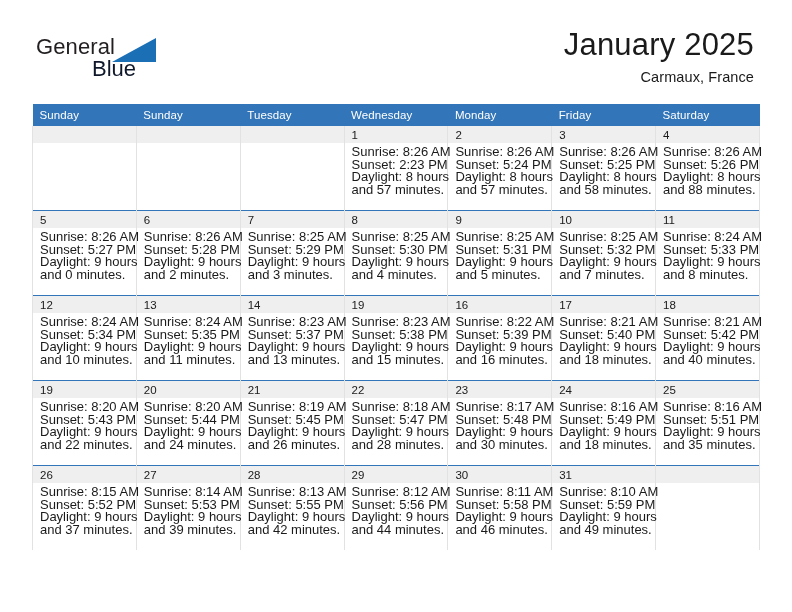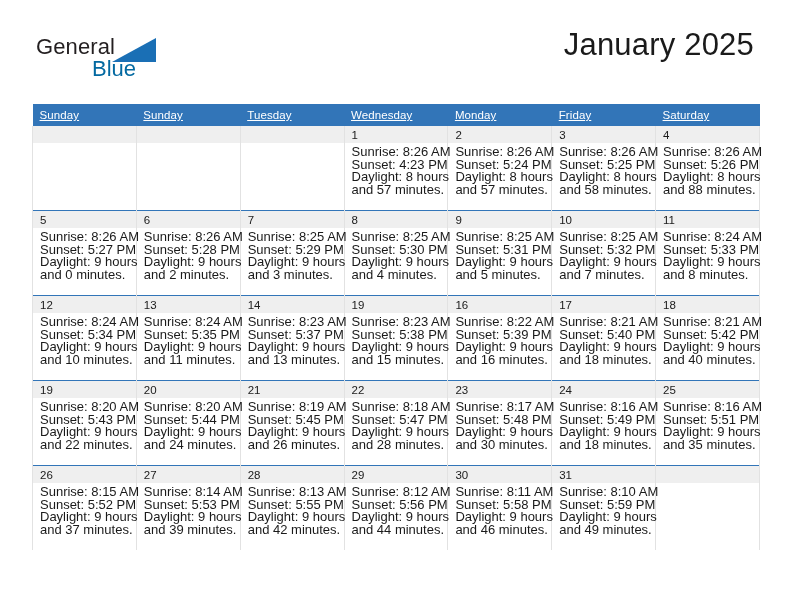--- a/index.html
+++ b/index.html
@@ -60,7 +60,7 @@
     left: 56px;
     top: 22px;
     font-size: 22px;
-    color: #0369a1;
+    color: #0f172a;
     font-family: "Liberation Sans", sans-serif;
   }
 

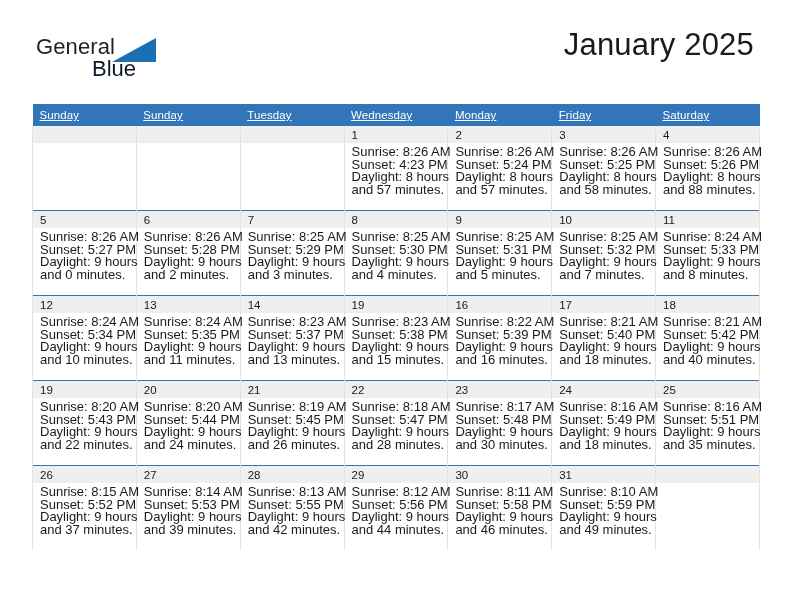--- a/index.html
+++ b/index.html
@@ -162,6 +162,7 @@
 
     <div class="title-block">
       <h1 class="cal-title">January 2025</h1>
+      <p class="cal-subtitle">Carmaux, France</p>
     </div>
 
   </div>

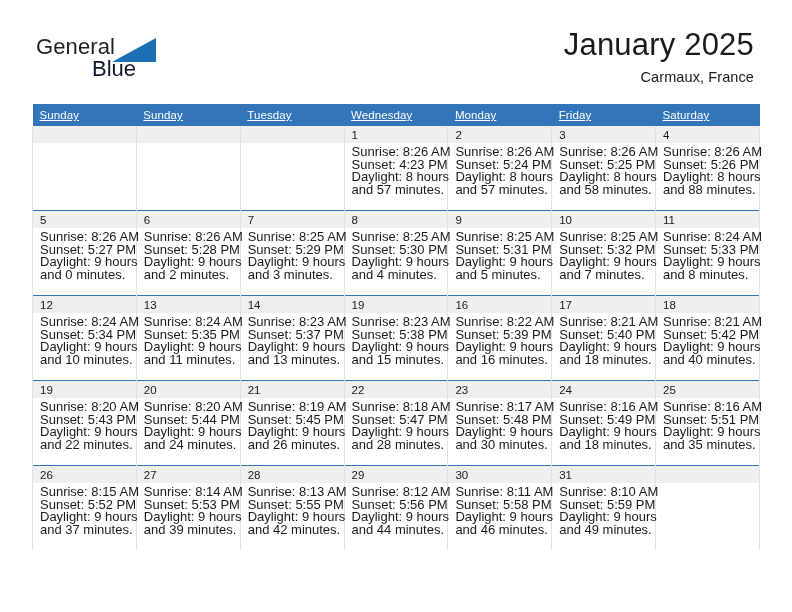--- a/index.html
+++ b/index.html
@@ -107,7 +107,6 @@
     height: 11px;
     letter-spacing: 0.1px;
     border: none;
-    text-decoration: underline;
   }
   table.cal td {
     vertical-align: top;

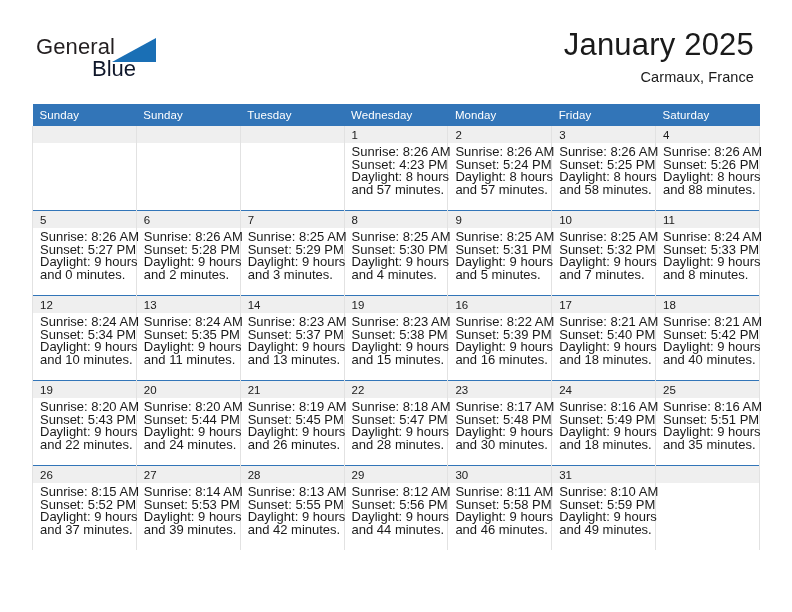--- a/index.html
+++ b/index.html
@@ -194,7 +194,7 @@
               <div class="daynum-band">1</div>
               <div class="cell-body">
                 <div>Sunrise: 8:26 AM</div>
-                <div>Sunset: 4:23 PM</div>
+                <div>Sunset: 2:23 PM</div>
                 <div>Daylight: 8 hours</div>
                 <div>and 57 minutes.</div>
               </div>

